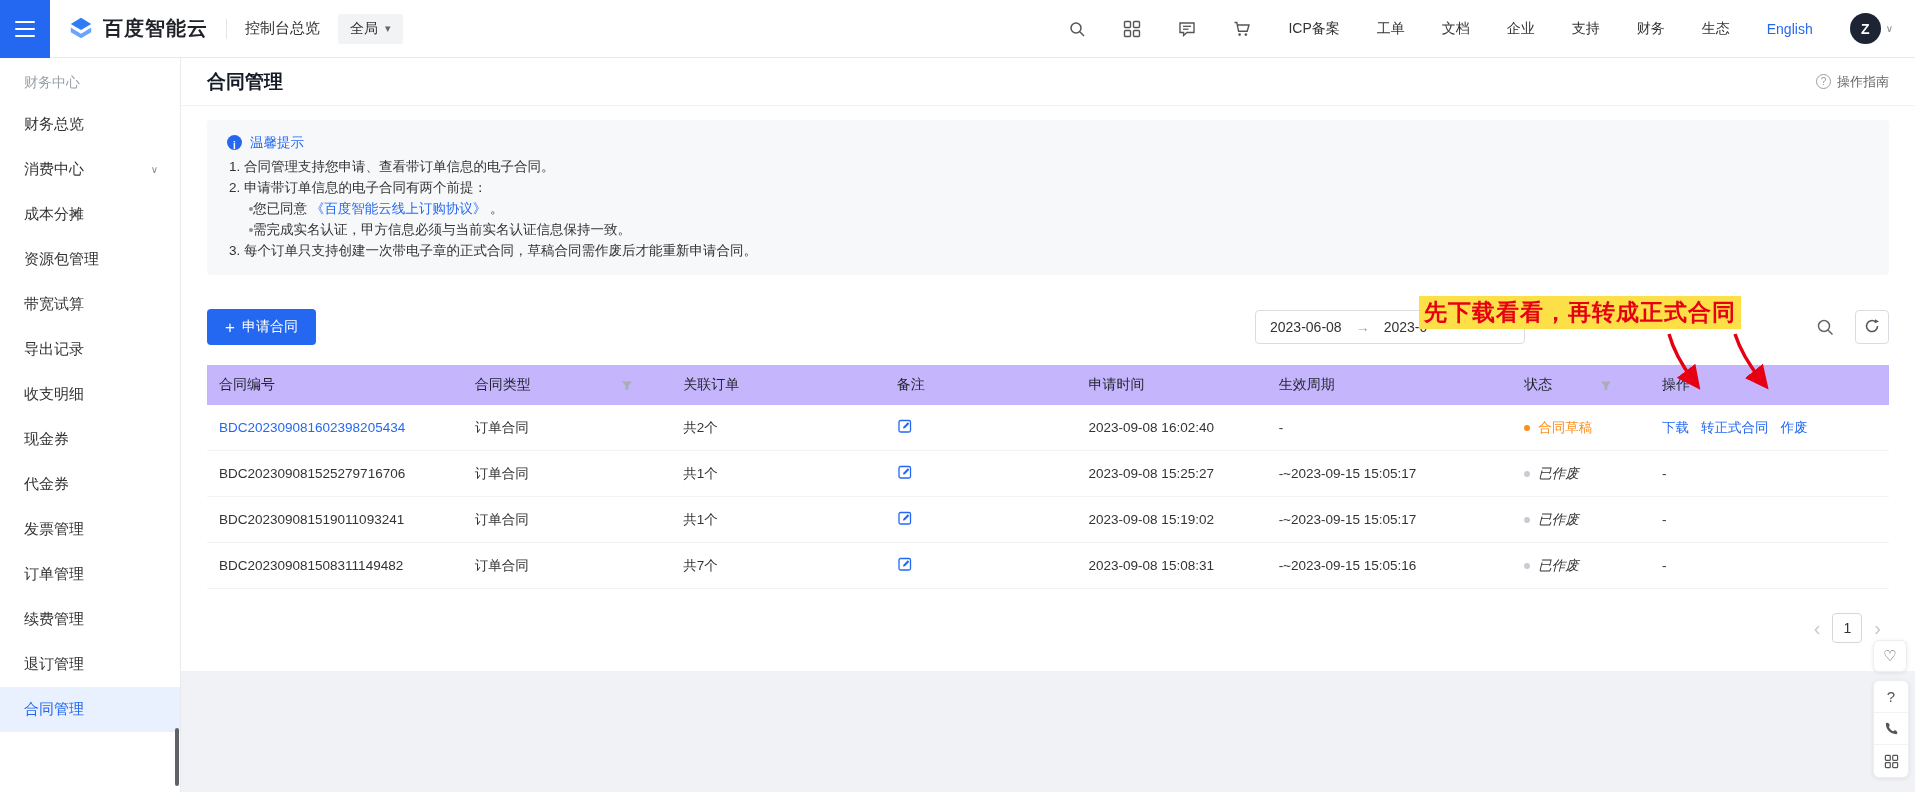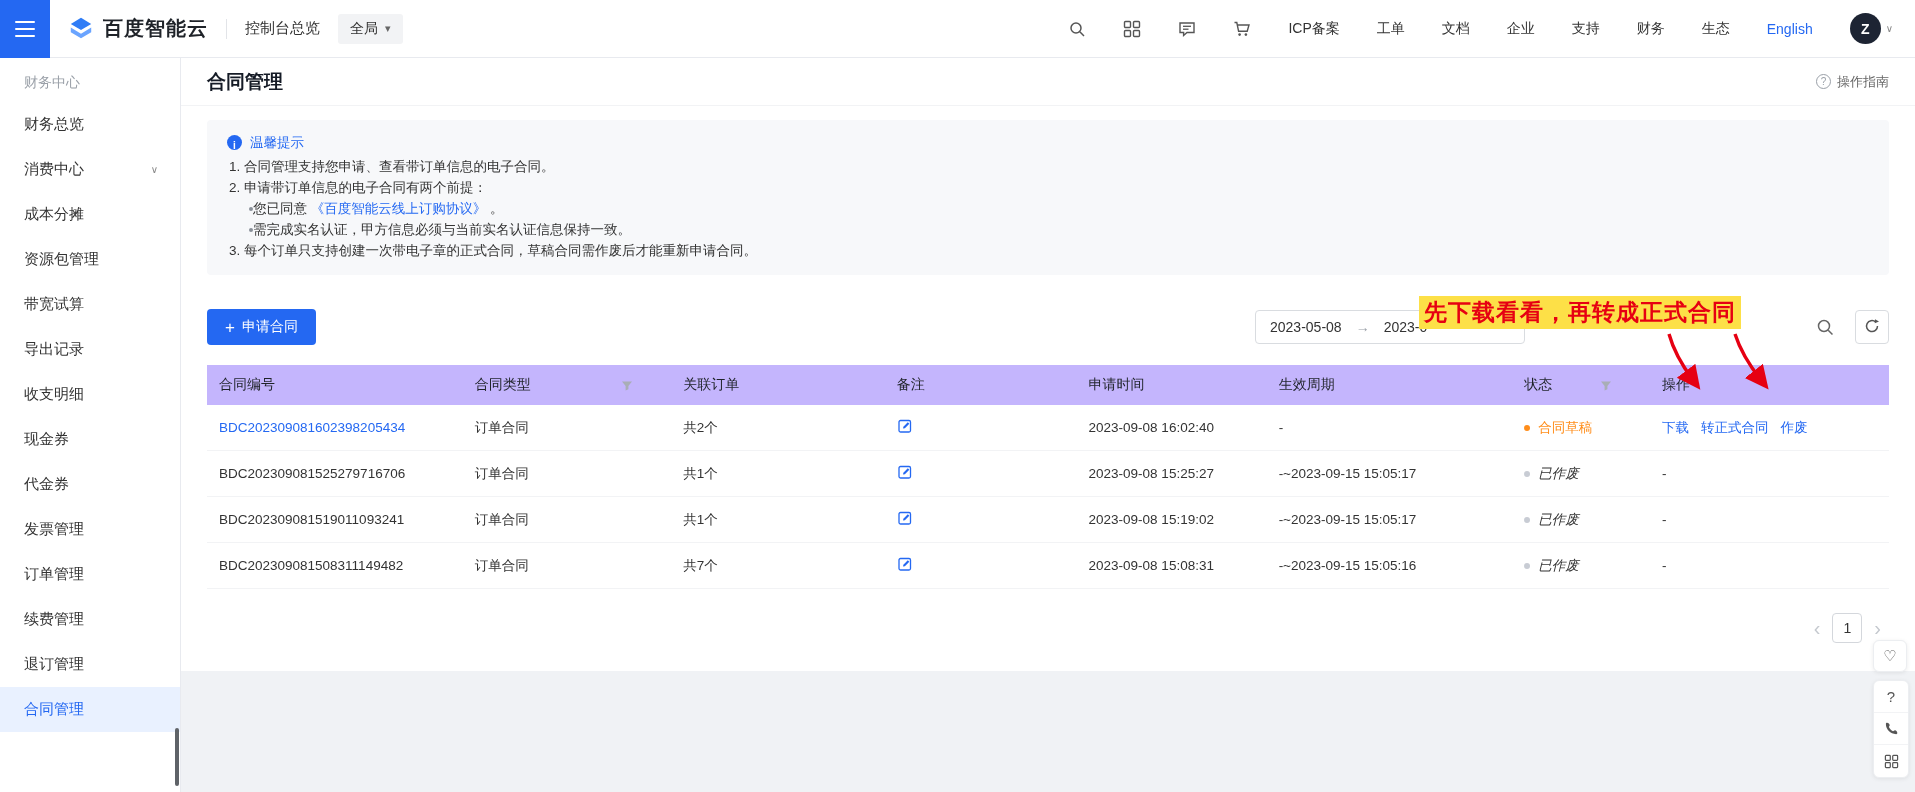--- a/index.html
+++ b/index.html
@@ -252,7 +252,7 @@
             <span>申请合同</span>
           </button>
           <div class="date-range">
-            <span>2023-05-08</span>
+            <span>2023-06-08</span>
             <span class="arr">→</span>
             <span>2023-0</span>
           </div>

